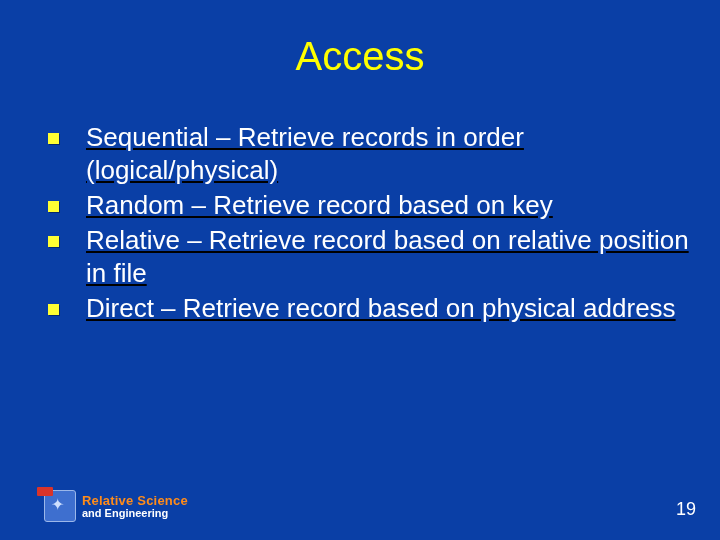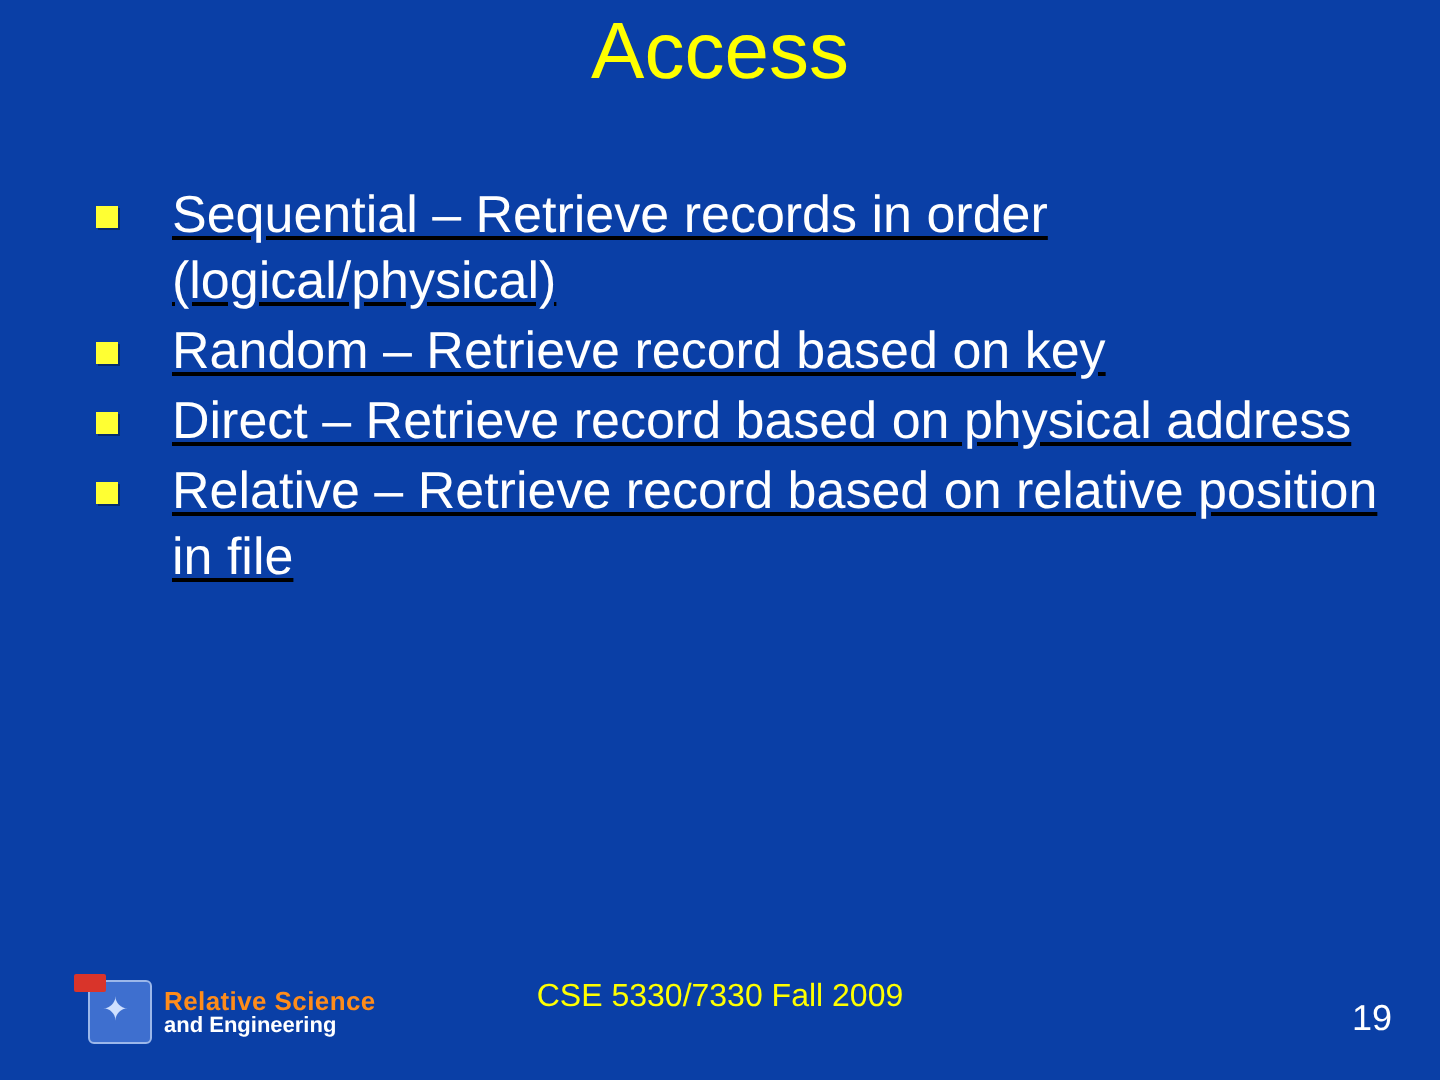--- a/index.html
+++ b/index.html
@@ -21,7 +21,7 @@
     color: #ffff00;
     font-size: 40px;
     text-align: center;
-    padding-top: 4px;
+    padding-top: 34px;
     font-weight: normal;
   }
   .body {

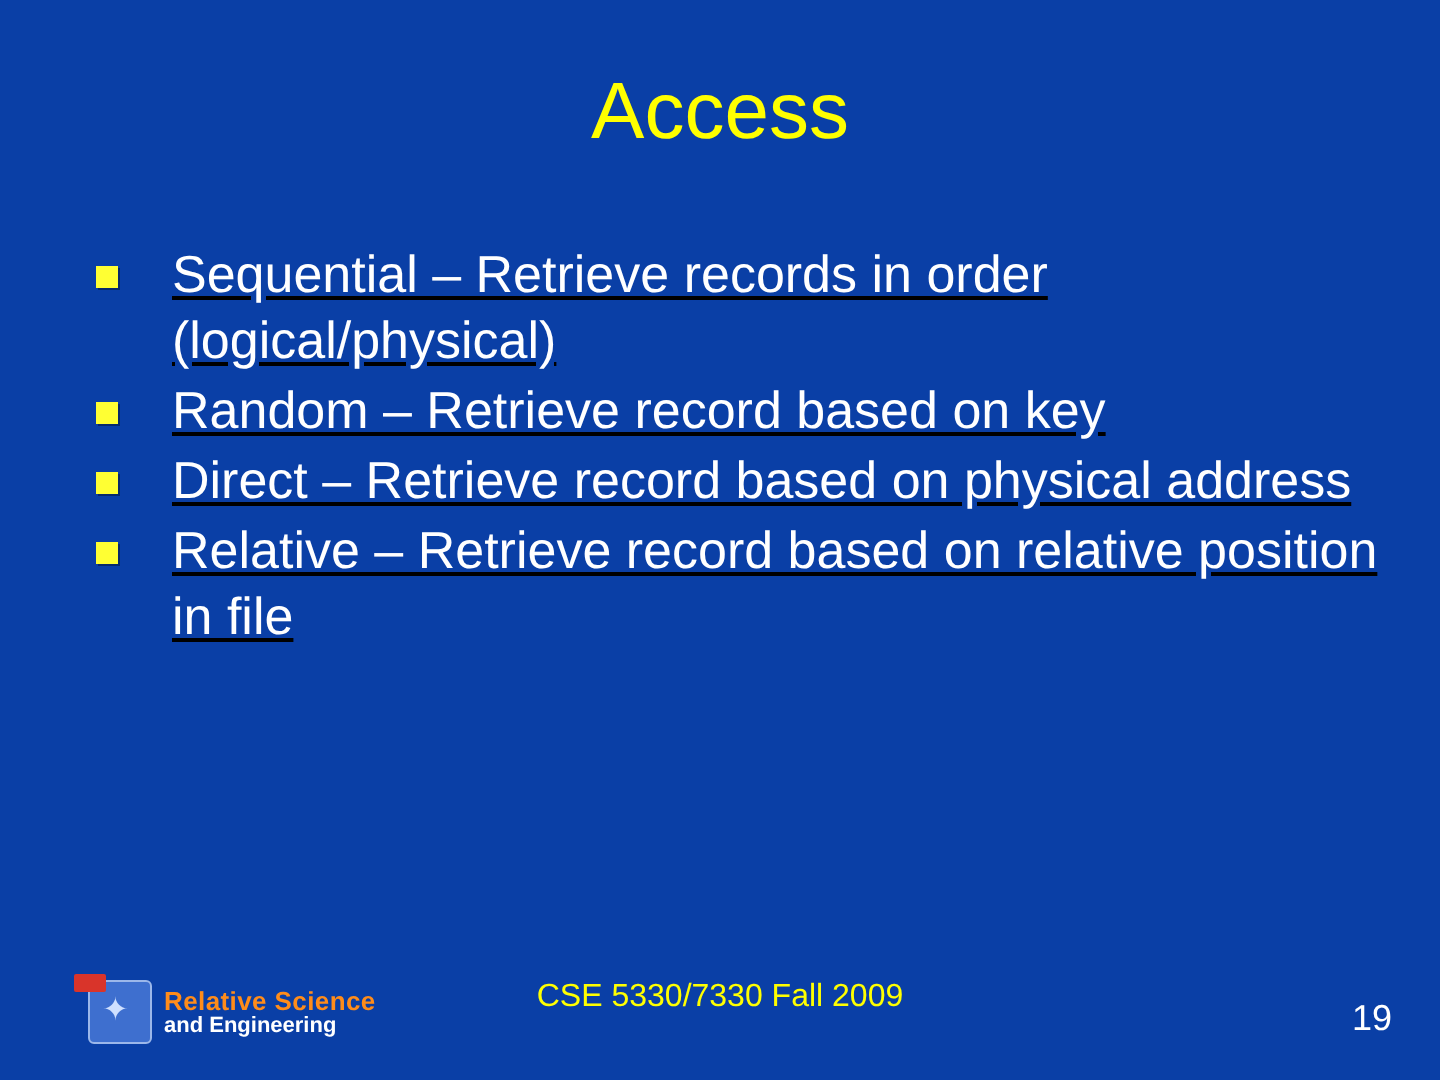--- a/index.html
+++ b/index.html
@@ -135,8 +135,8 @@
     <ul class="bullets">
       <li>Sequential – Retrieve records in order (logical/physical)</li>
       <li>Random – Retrieve record based on key</li>
+      <li>Relative – Retrieve record based on relative position in file</li>
       <li>Direct – Retrieve record based on physical address</li>
-      <li>Relative – Retrieve record based on relative position in file</li>
     </ul>
   </div>
 

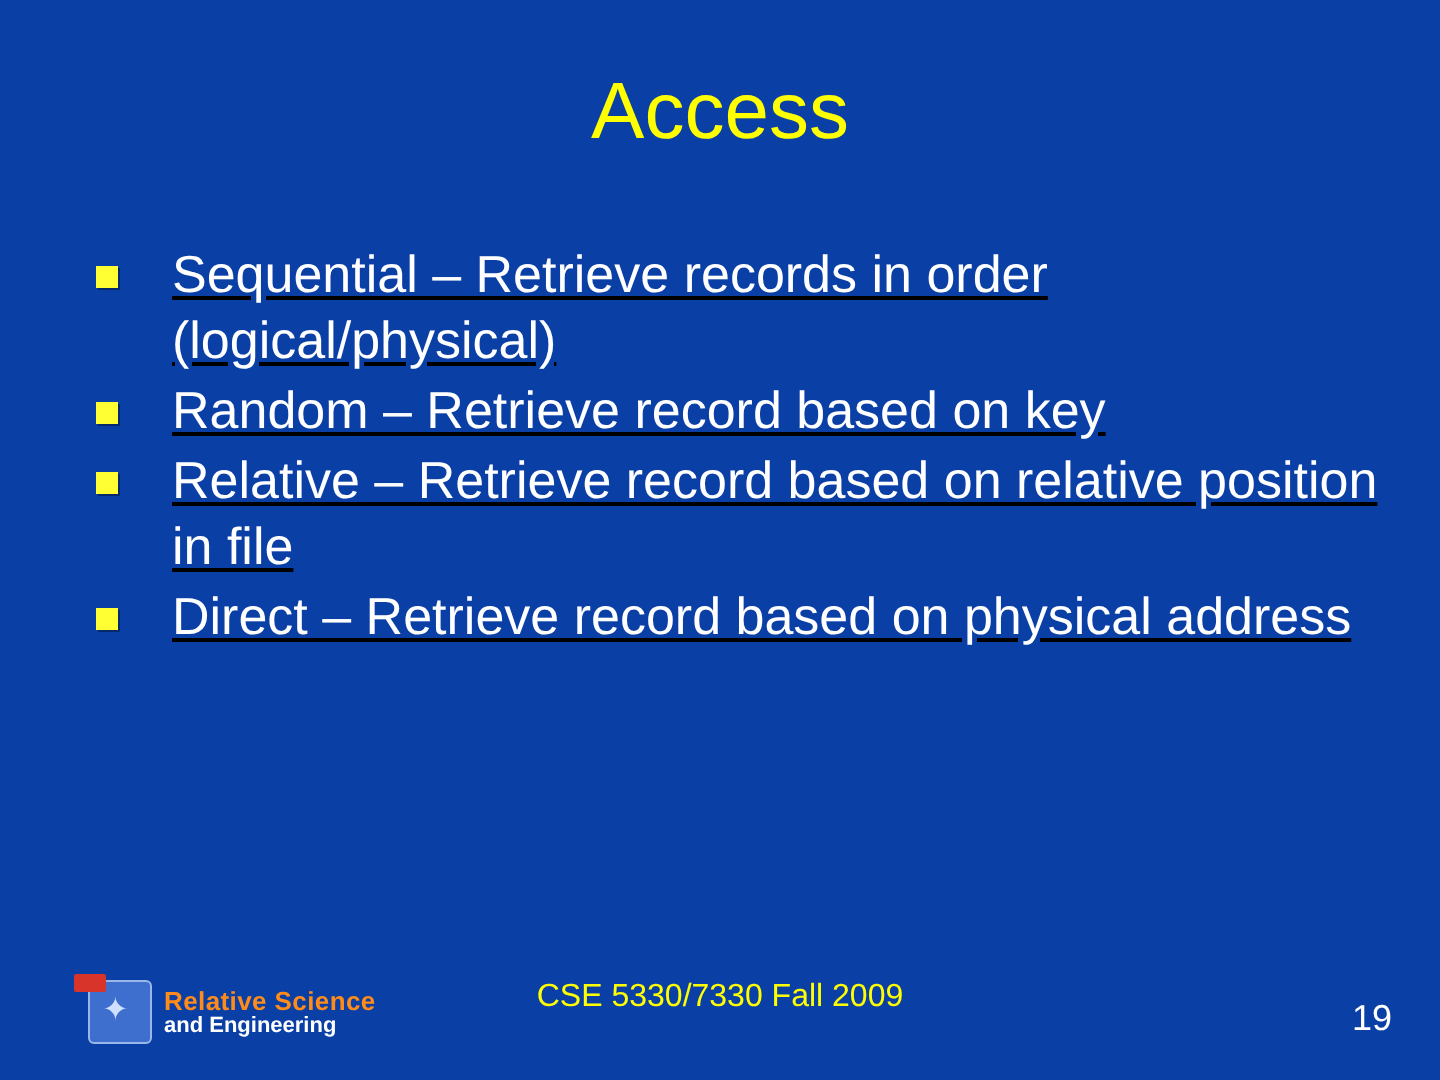--- a/index.html
+++ b/index.html
@@ -150,7 +150,6 @@
         <span class="logo-line2">and Engineering</span>
       </div>
     </div>
-    <div class="footer-text">CSE 5330/7330 Fall 2009</div>
     <div class="page-num">19</div>
   </div>
 </div>

